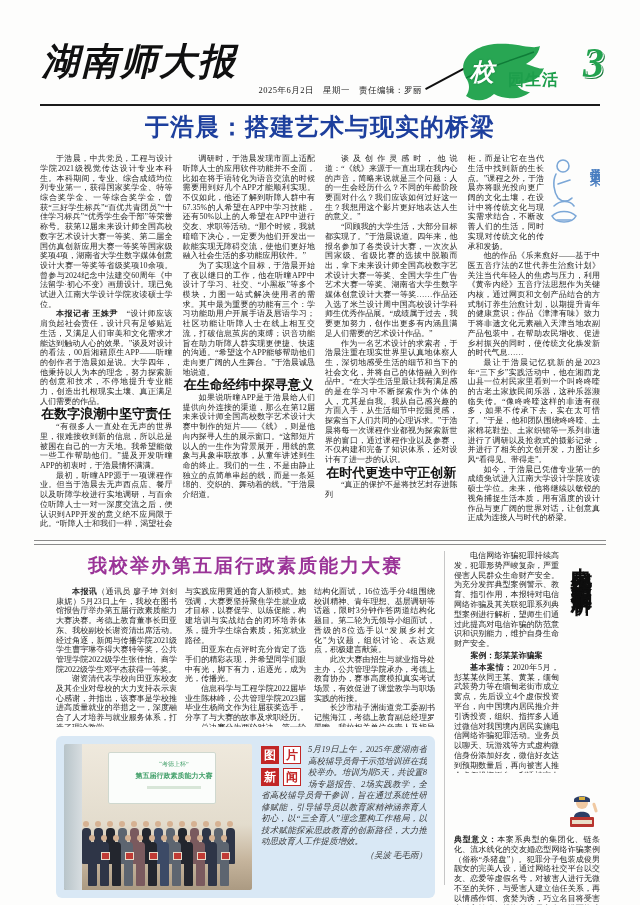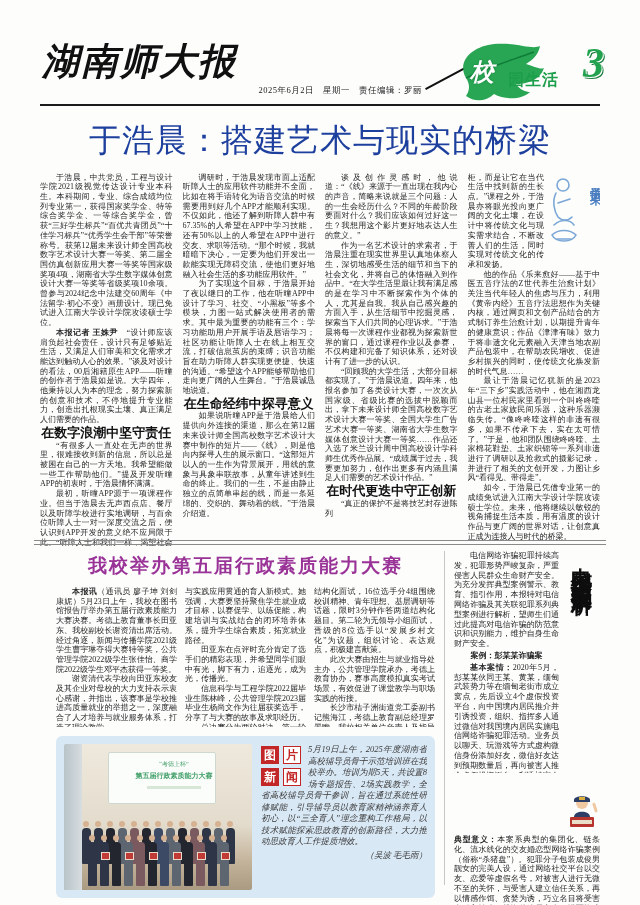--- a/index.html
+++ b/index.html
@@ -19,7 +19,7 @@
 
   
   .feature{position:absolute;top:112px;left:40px;right:40px;}
-  .feature-headline{margin:8px;text-align:center;font-size:32px;font-weight:normal;color:#1d3f9d;letter-spacing:1px;line-height:1.3;}
+  .feature-headline{margin:0;text-align:center;font-size:24px;font-weight:bold;color:#1d3f9d;letter-spacing:1px;line-height:1.3;}
   .feature-cols{display:flex;gap:10px;margin-top:11px;height:374px;overflow:hidden;}
   .fcol{flex:1;font-size:8px;line-height:9.7px;text-align:justify;color:#262626;overflow:hidden;}
   .fcol p{margin:0;text-indent:2em;}

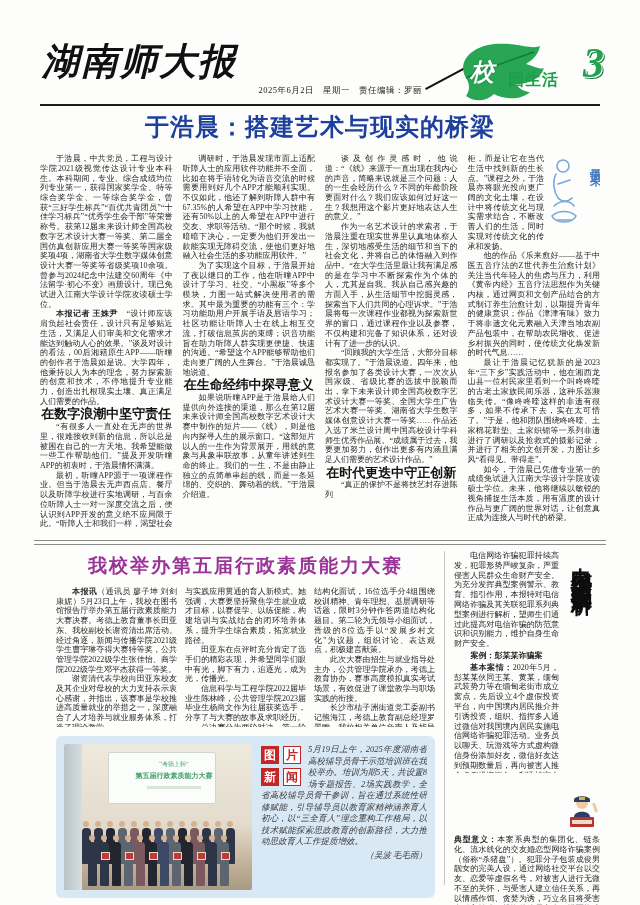--- a/index.html
+++ b/index.html
@@ -120,8 +120,8 @@
       </div>
       <div class="fcol">
         <p>谈及创作灵感时，他说道：“《线》来源于一直出现在我内心的声音，简略来说就是三个问题：人的一生会经历什么？不同的年龄阶段要面对什么？我们应该如何过好这一生？我想用这个影片更好地表达人生的意义。”</p>
+        <p>“回顾我的大学生活，大部分目标都实现了。”于浩晨说道。四年来，他报名参加了各类设计大赛，一次次从国家级、省级比赛的选拔中脱颖而出，拿下未来设计师全国高校数字艺术设计大赛一等奖、全国大学生广告艺术大赛一等奖、湖南省大学生数字媒体创意设计大赛一等奖……作品还入选了米兰设计周中国高校设计学科师生优秀作品展。“成绩属于过去，我要更加努力，创作出更多有内涵且满足人们需要的艺术设计作品。”</p>
         <p>作为一名艺术设计的求索者，于浩晨注重在现实世界里认真地体察人生，深切地感受生活的细节和当下的社会文化，并将自己的体悟融入到作品中。“在大学生活里最让我有满足感的是在学习中不断探索作为个体的人，尤其是自我。我从自己感兴趣的方面入手，从生活细节中挖掘灵感，探索当下人们共同的心理诉求。”于浩晨将每一次课程作业都视为探索新世界的窗口，通过课程作业以及参赛，不仅构建和完备了知识体系，还对设计有了进一步的认识。</p>
-        <p>“回顾我的大学生活，大部分目标都实现了。”于浩晨说道。四年来，他报名参加了各类设计大赛，一次次从国家级、省级比赛的选拔中脱颖而出，拿下未来设计师全国高校数字艺术设计大赛一等奖、全国大学生广告艺术大赛一等奖、湖南省大学生数字媒体创意设计大赛一等奖……作品还入选了米兰设计周中国高校设计学科师生优秀作品展。“成绩属于过去，我要更加努力，创作出更多有内涵且满足人们需要的艺术设计作品。”</p>
         <div class="subhead">在时代更迭中守正创新</div>
         <p>“真正的保护不是将技艺封存进陈列</p>
       </div>

